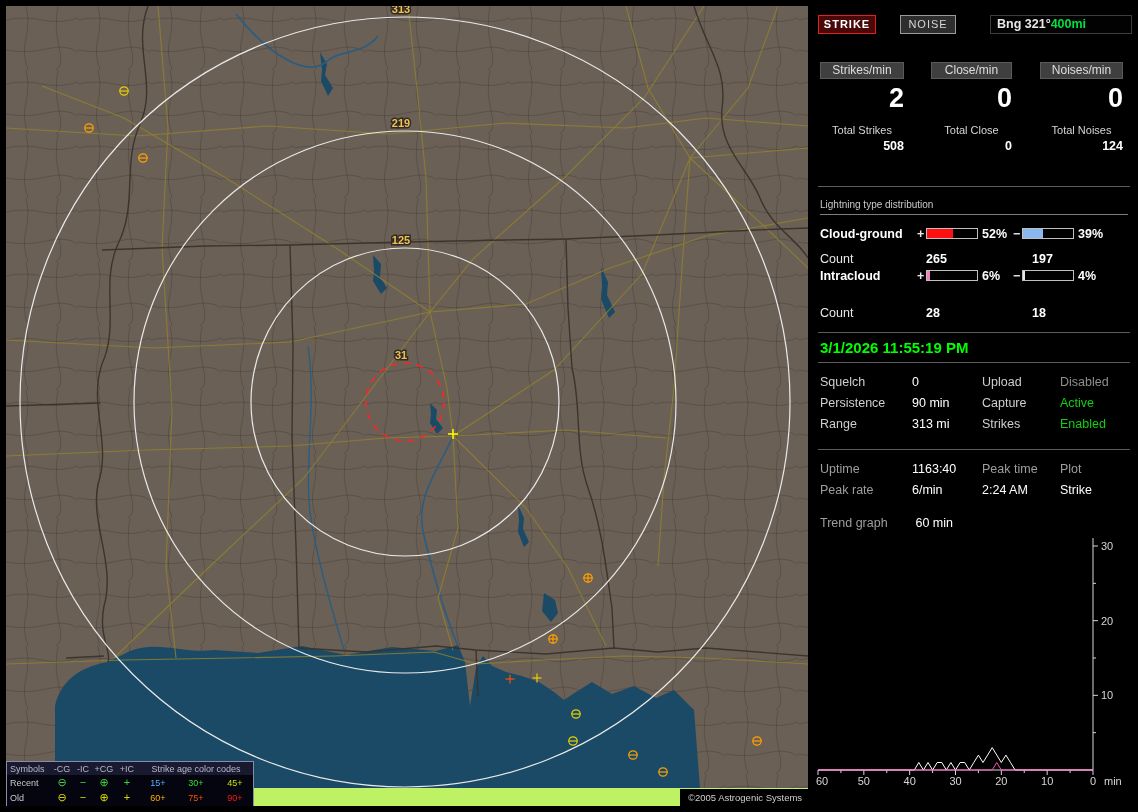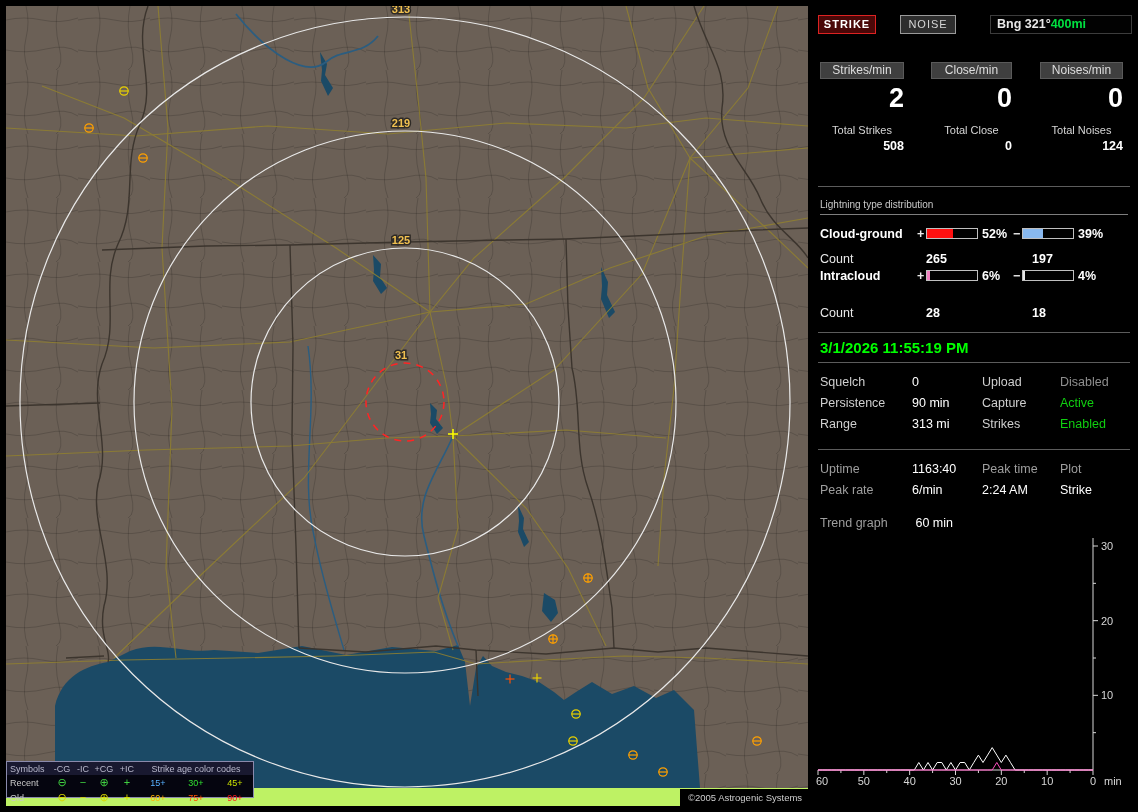--- a/index.html
+++ b/index.html
@@ -11,7 +11,7 @@
   #map svg{display:block}
   .ring-label{font-size:11px;font-weight:bold;paint-order:stroke;stroke:#2e2a26;stroke-width:3px}
 
-  #legend{position:absolute;left:0;top:755px;width:248px;height:37px;background:#05050f;border:1px solid #8a8aac;color:#c8c8c8;font-size:9px}
+  #legend{position:absolute;left:0;top:755px;width:248px;height:50px;background:#05050f;border:1px solid #8a8aac;color:#c8c8c8;font-size:9px}
   .lg-row{display:grid;align-items:center}
   .lg-head{grid-template-columns:44px 22px 20px 22px 24px 1fr;height:13px;background:#191930;color:#b9b9cc}
   .lg-body{grid-template-columns:44px 22px 20px 22px 24px 38px 38px 40px;height:15px}

